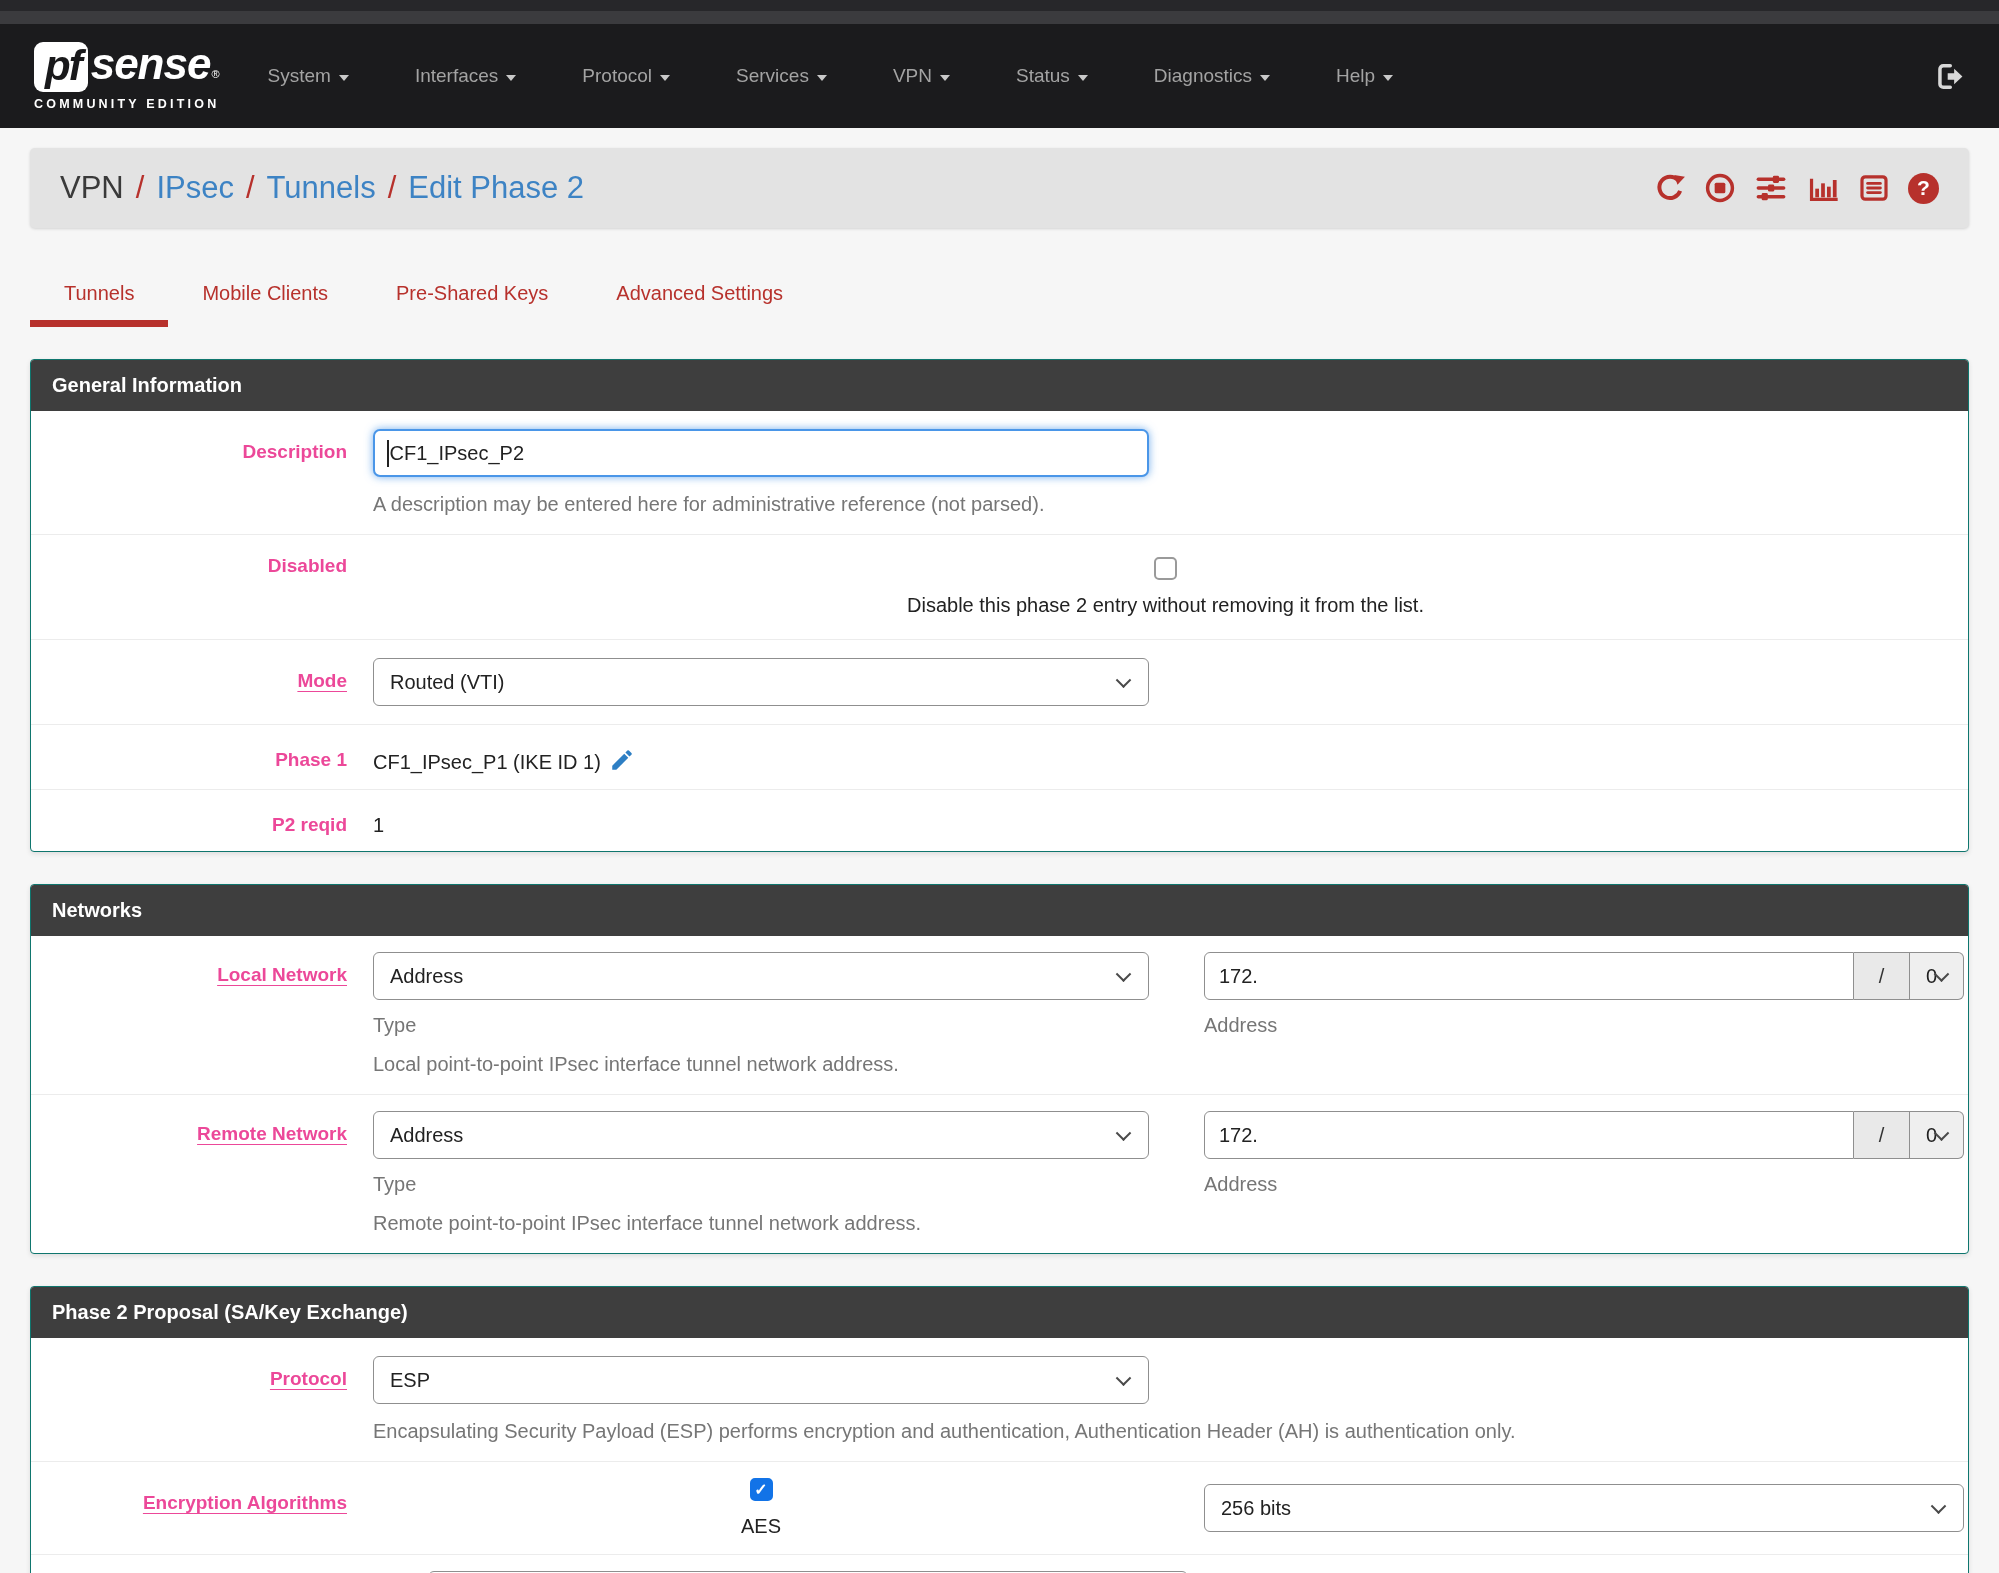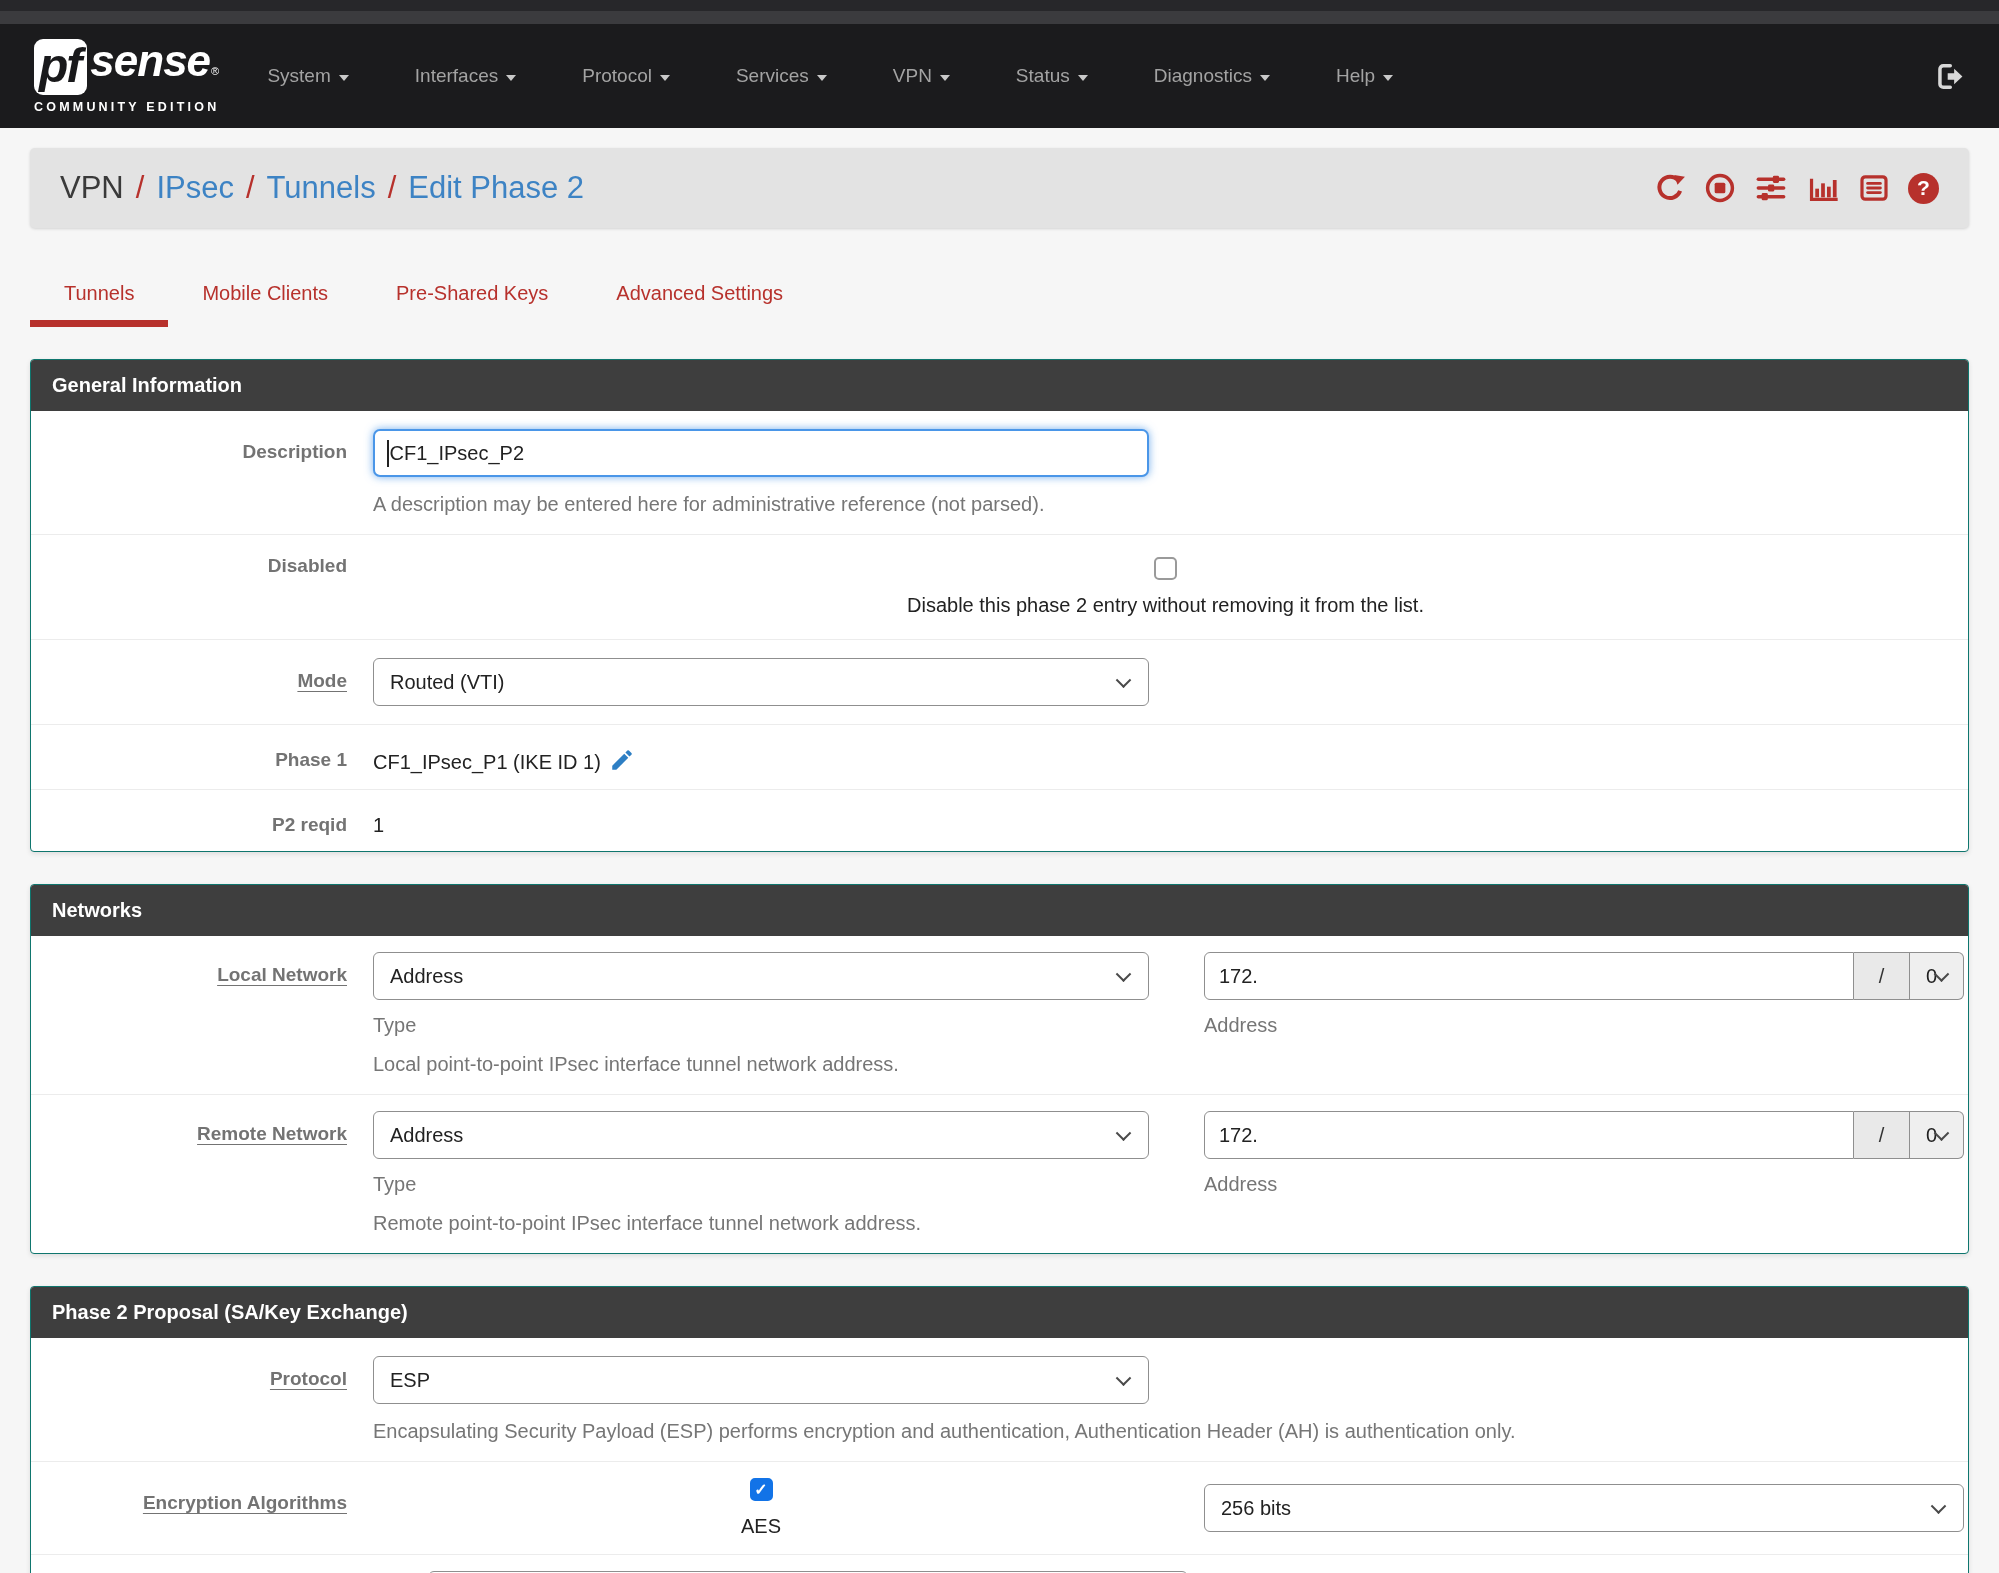--- a/index.html
+++ b/index.html
@@ -23,8 +23,8 @@
   .brand { display:flex; flex-direction:column; cursor:pointer; }
   .brand-row { display:flex; align-items:flex-start; }
   .pf-box {
-    background:#fff; border-radius:9px; padding:3px 7px 5px 5px;
-    font-style:italic; font-weight:bold; font-size:48px; line-height:1;
+    background:#fff; border-radius:9px; padding:3px 7px 5px 11px;
+    font-style:italic; font-weight:bold; font-size:42px; line-height:1;
     color:#19191b; letter-spacing:-2px;
   }
   .sense {

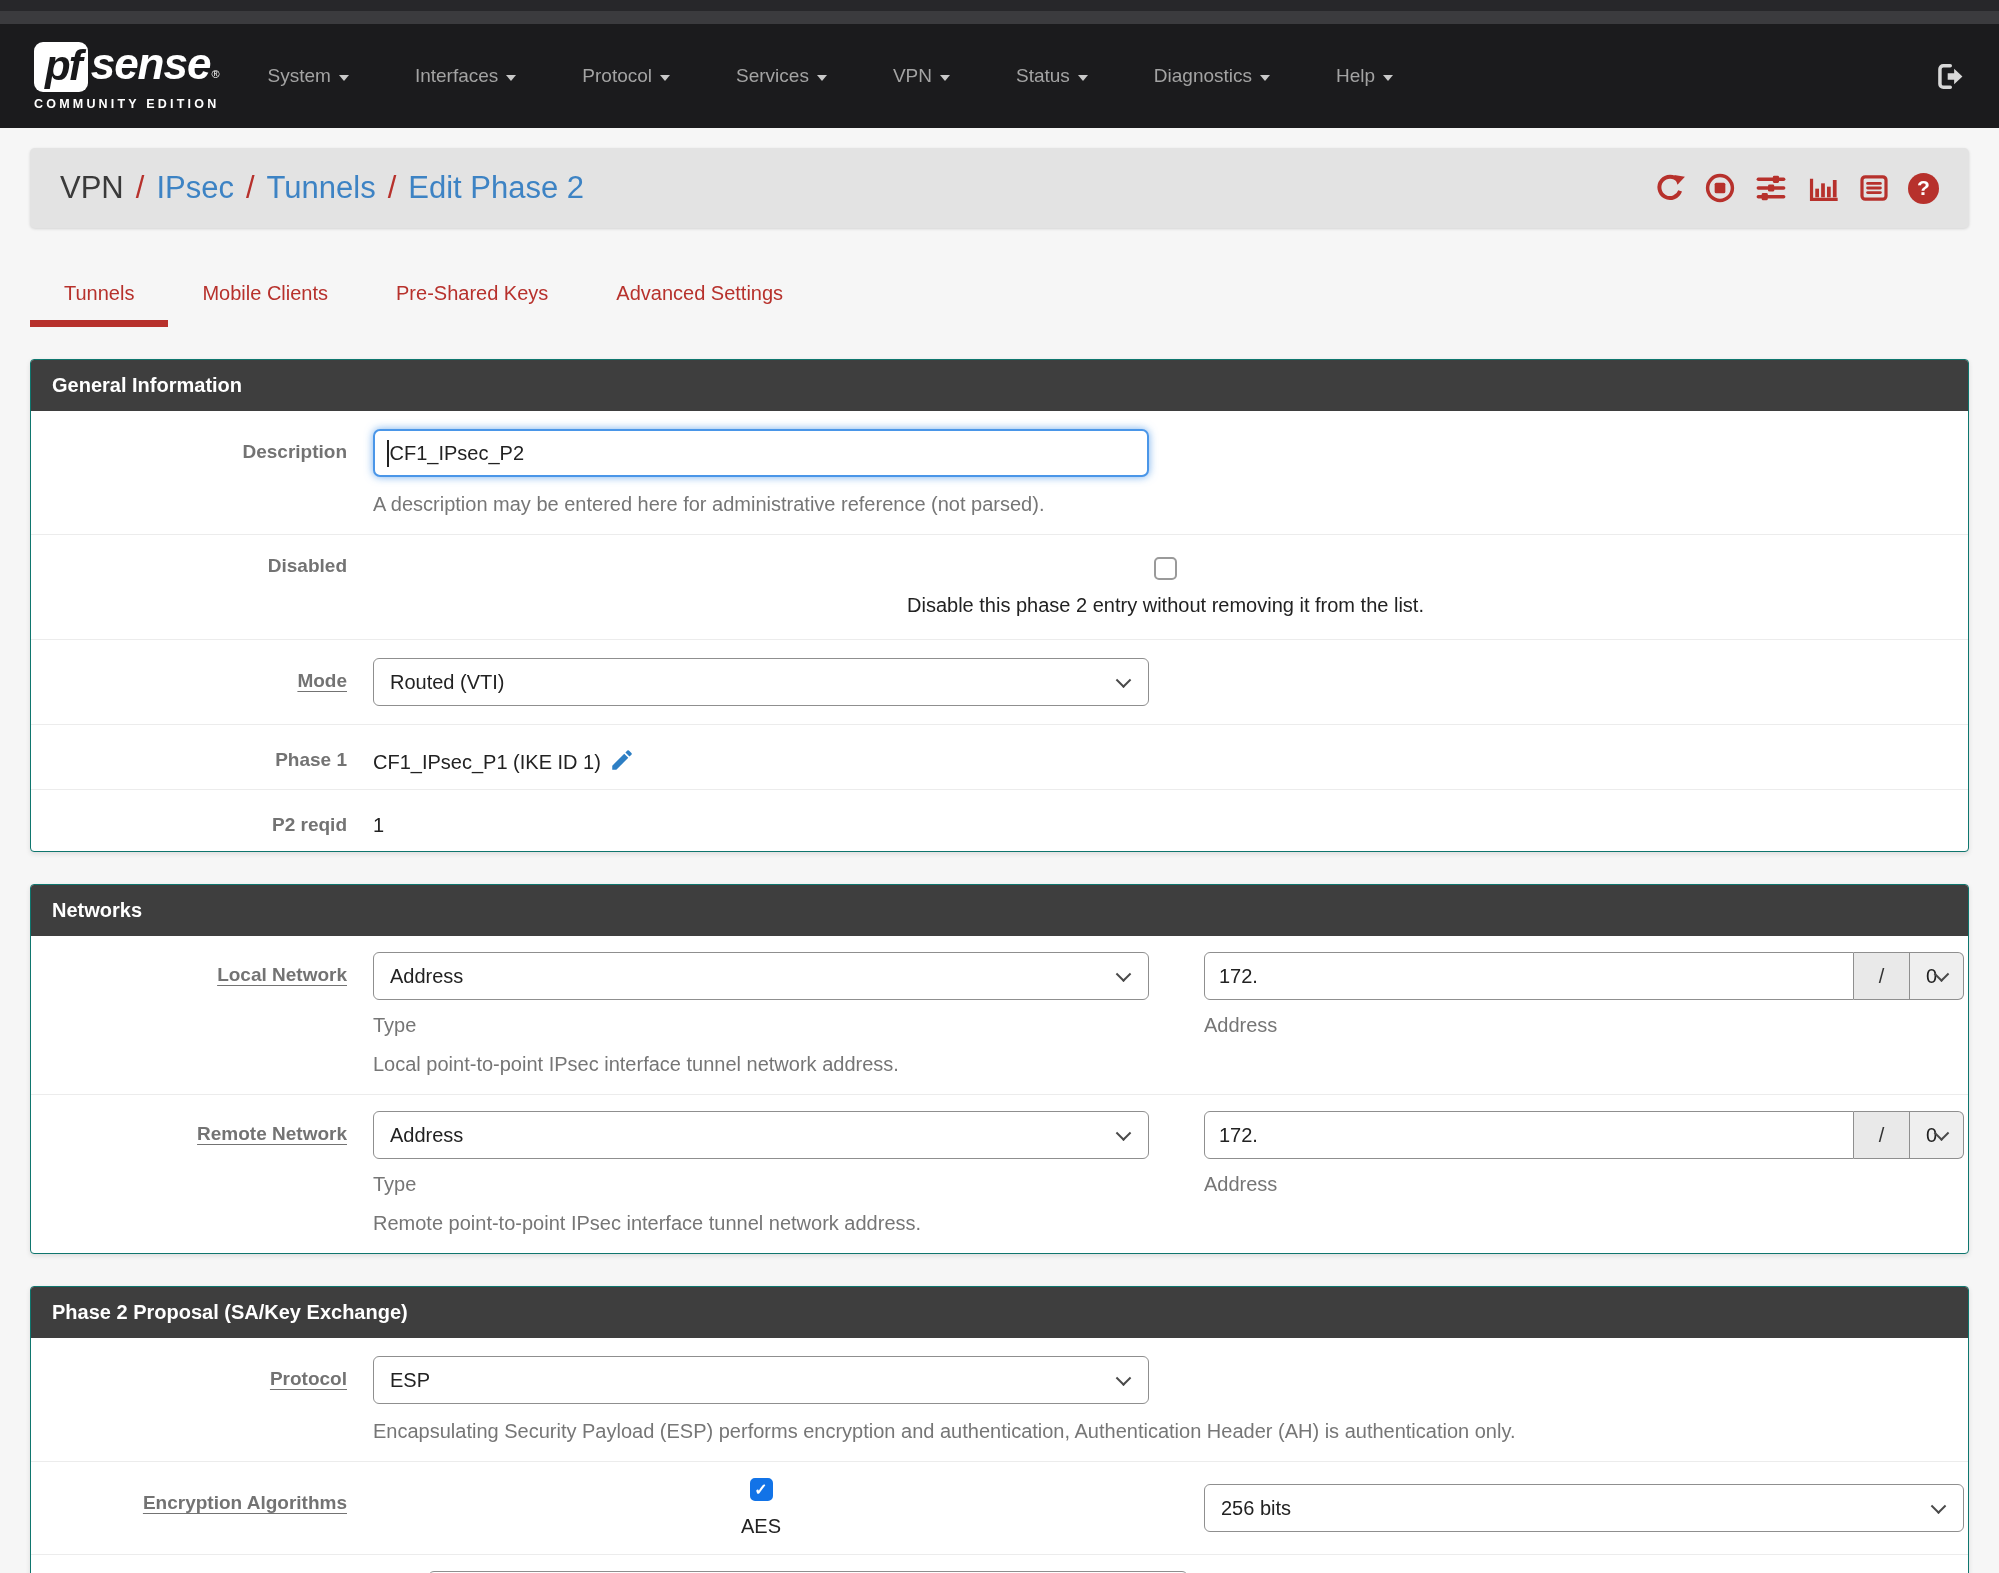--- a/index.html
+++ b/index.html
@@ -93,7 +93,7 @@
   .form-row:last-child { border-bottom:none; }
   .form-label {
     width:342px; flex:none; text-align:right; padding:30px 26px 0 0;
-    font-weight:bold; font-size:19px; color:#737373;
+    font-weight:bold; font-size:19px; color:#ec4899;
   }
   .lbl-underline span { text-decoration:underline; text-underline-offset:4px; }
   .form-content { flex:1; padding:18px 10px 18px 0; }

